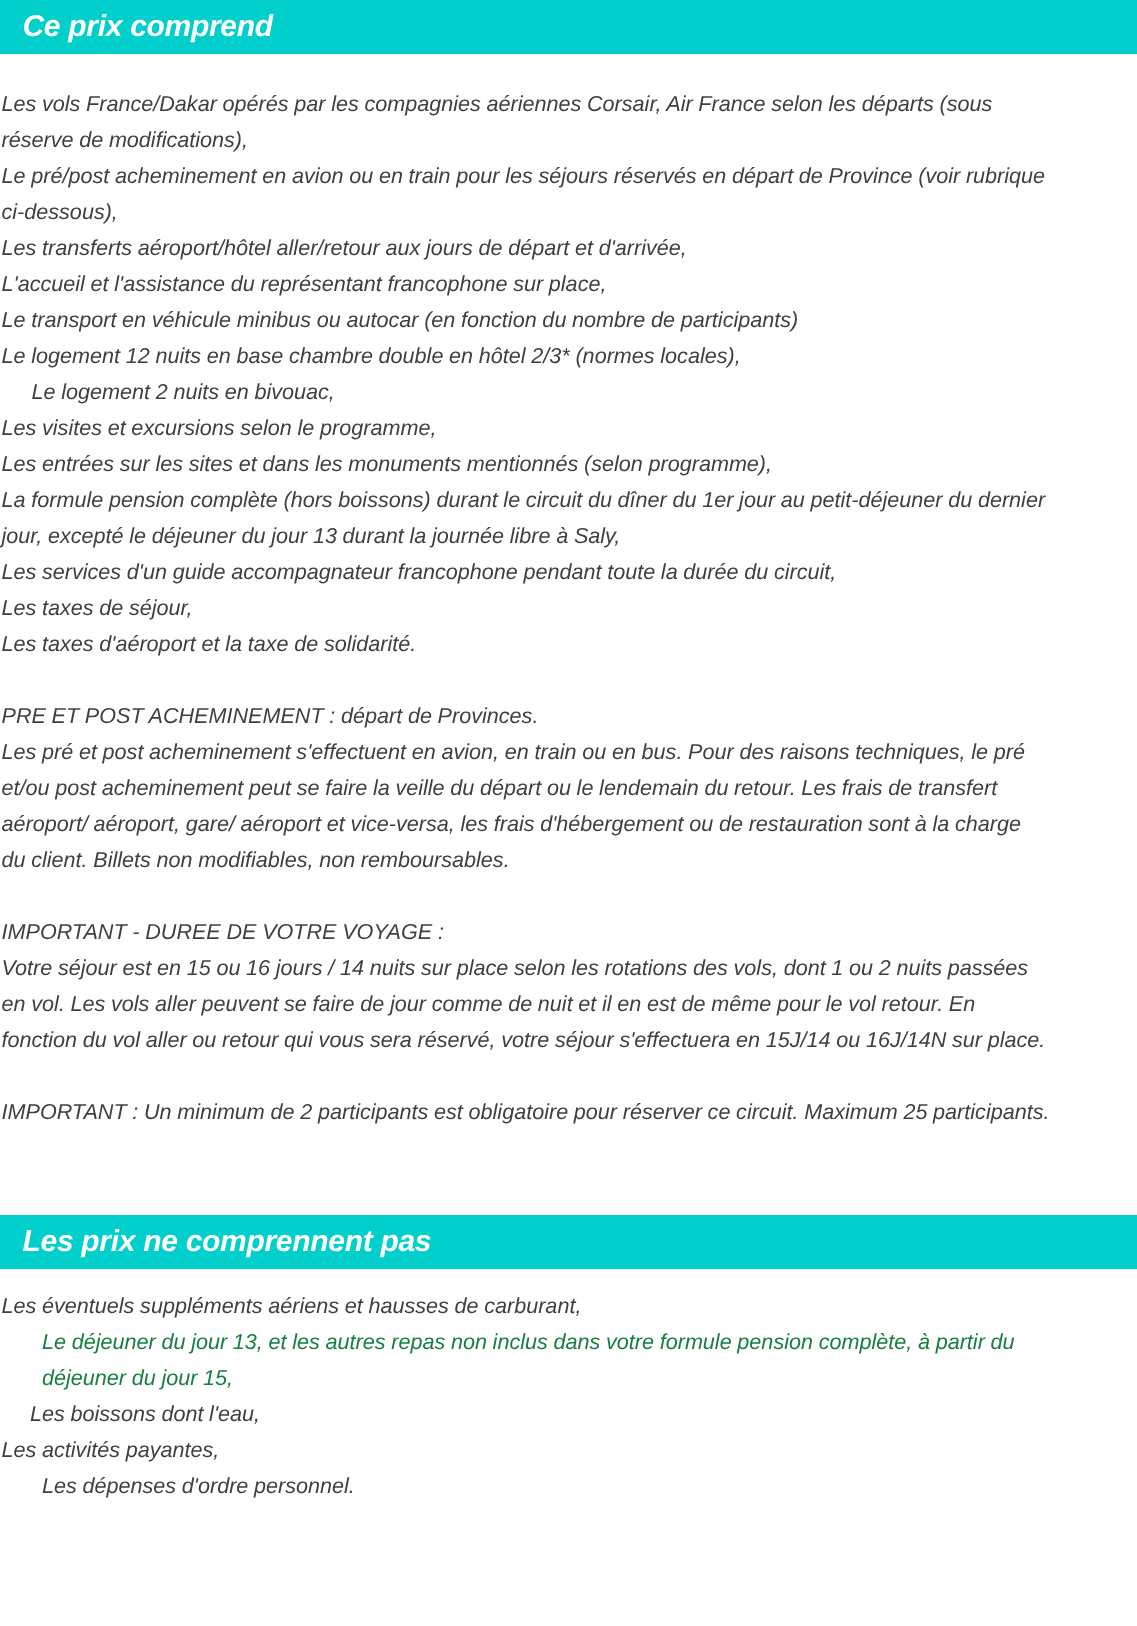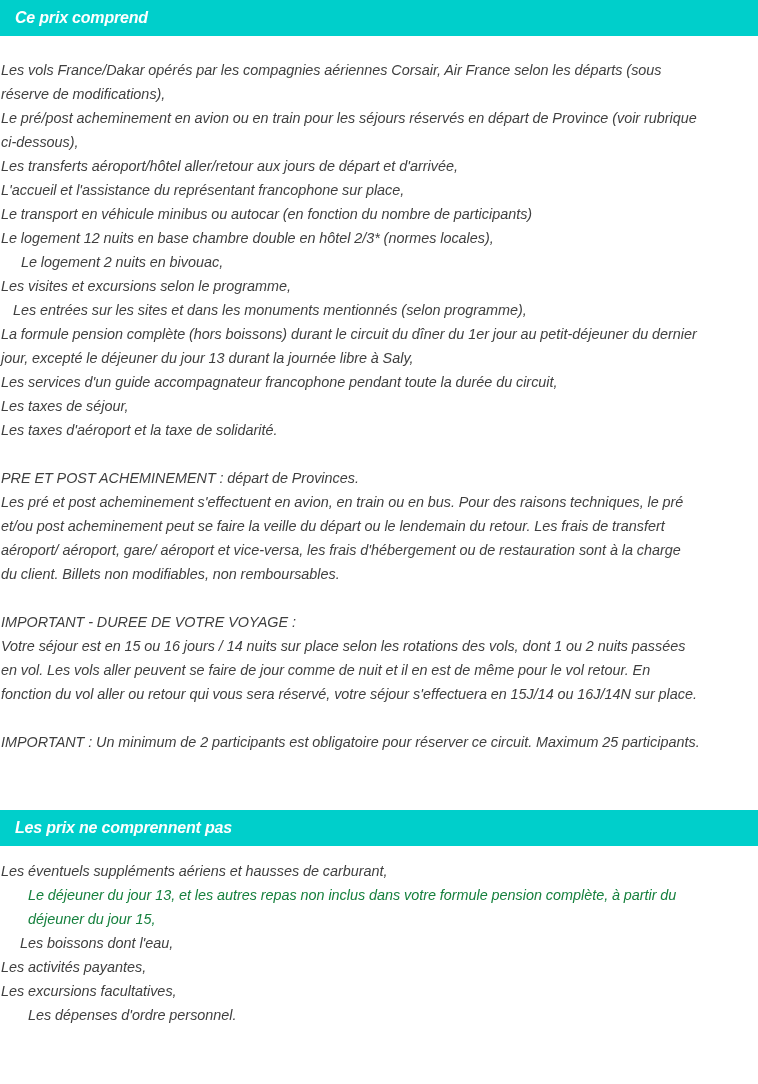--- a/index.html
+++ b/index.html
@@ -35,7 +35,7 @@
     color: #ffffff;
     font-style: italic;
     font-weight: bold;
-    font-size: 16px;
+    font-size: 20px;
     letter-spacing: -0.2px;
     line-height: 1;
     white-space: nowrap;

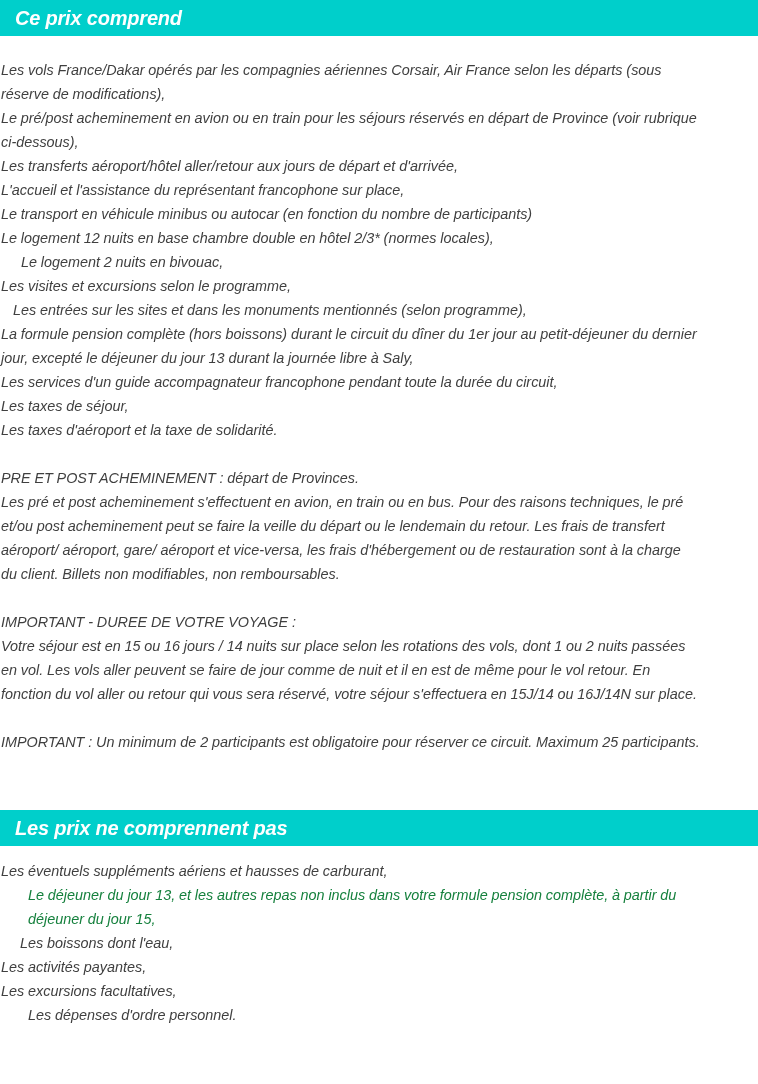--- a/index.html
+++ b/index.html
@@ -91,7 +91,7 @@
     <p class="para" style="color: rgb(63, 63, 63);">Le logement 12 nuits en base chambre double en hôtel 2/3* (normes locales),</p>
     <p class="para" style="color: rgb(63, 63, 63); padding-left: 20px;">Le logement 2 nuits en bivouac,</p>
     <p class="para" style="color: rgb(63, 63, 63);">Les visites et excursions selon le programme,</p>
-    <p class="para" style="color: rgb(63, 63, 63); padding-left: 12px;">Les entrées sur les sites et dans les monuments mentionnés (selon programme),</p>
+    <p class="para" style="color: rgb(63, 63, 63);">Les entrées sur les sites et dans les monuments mentionnés (selon programme),</p>
     <p class="para" style="color: rgb(63, 63, 63);">La formule pension complète (hors boissons) durant le circuit du dîner du 1er jour au petit-déjeuner du dernier jour, excepté le déjeuner du jour 13 durant la journée libre à Saly,</p>
     <p class="para" style="color: rgb(63, 63, 63);">Les services d'un guide accompagnateur francophone pendant toute la durée du circuit,</p>
     <p class="para" style="color: rgb(63, 63, 63);">Les taxes de séjour,</p>

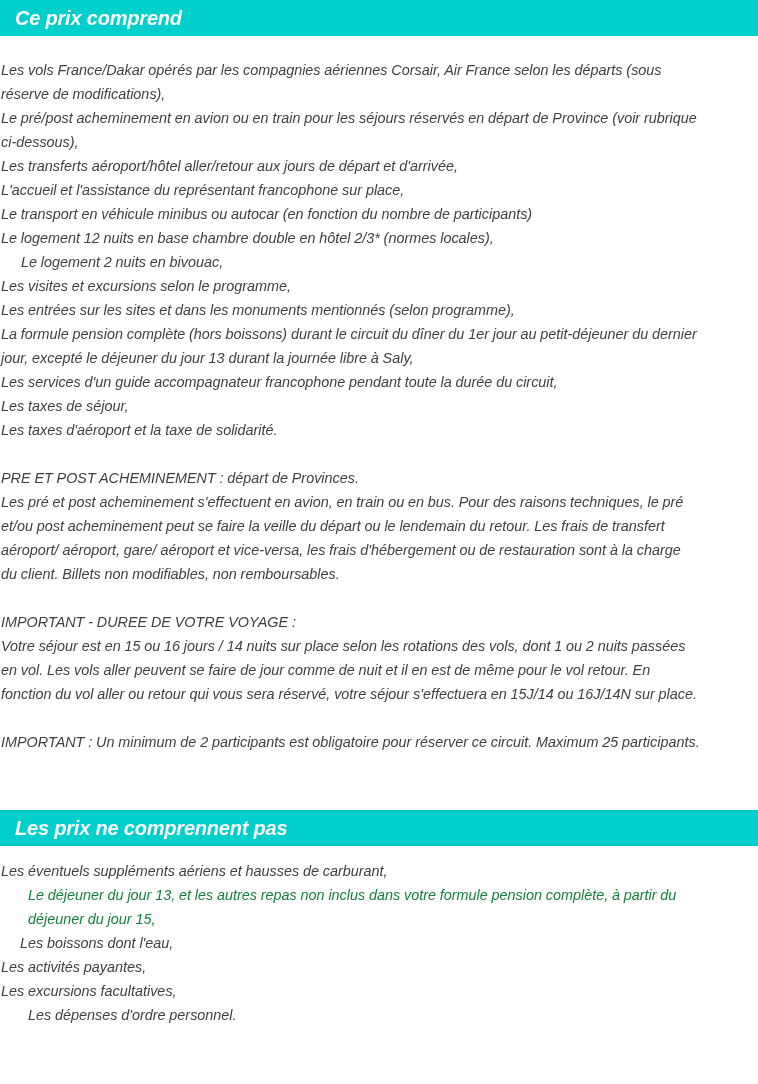--- a/index.html
+++ b/index.html
@@ -126,7 +126,6 @@
     <p class="para" style="color: #15803d; margin-left: 27px;">Le déjeuner du jour 13, et les autres repas non inclus dans votre formule pension complète, à partir du déjeuner du jour 15,</p>
     <p class="para" style="color: rgb(63, 63, 63); padding-left: 19px;">Les boissons dont l'eau,</p>
     <p class="para" style="color: rgb(63, 63, 63);">Les activités payantes,</p>
-    <p class="para" style="color: rgb(63, 63, 63);">Les excursions facultatives,</p>
     <p class="para" style="color: rgb(63, 63, 63); padding-left: 27px;">Les dépenses d'ordre personnel.</p>
   </div>
 

